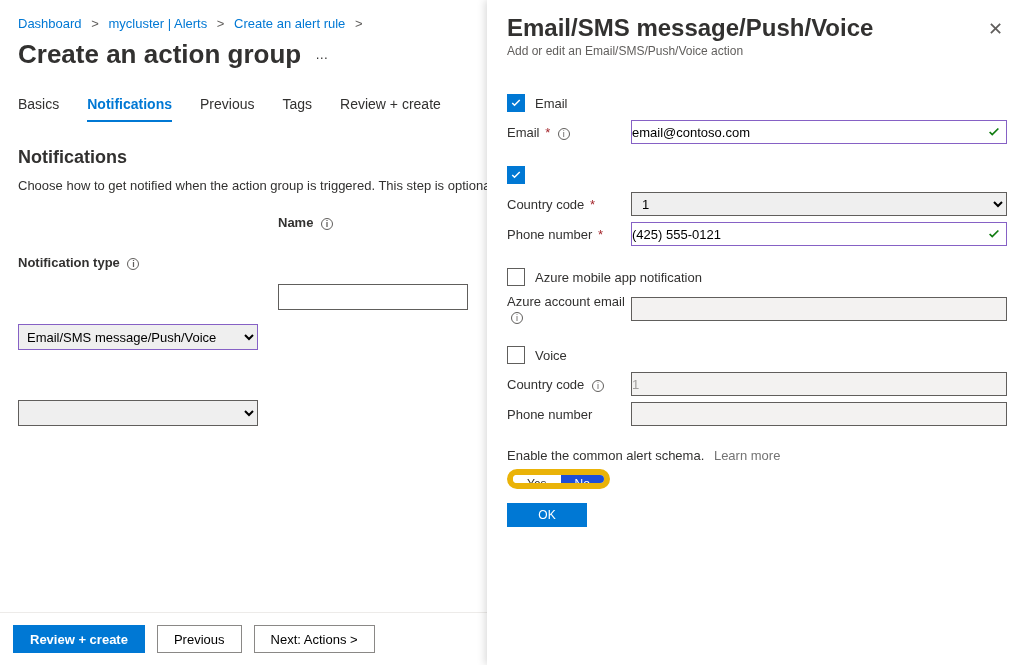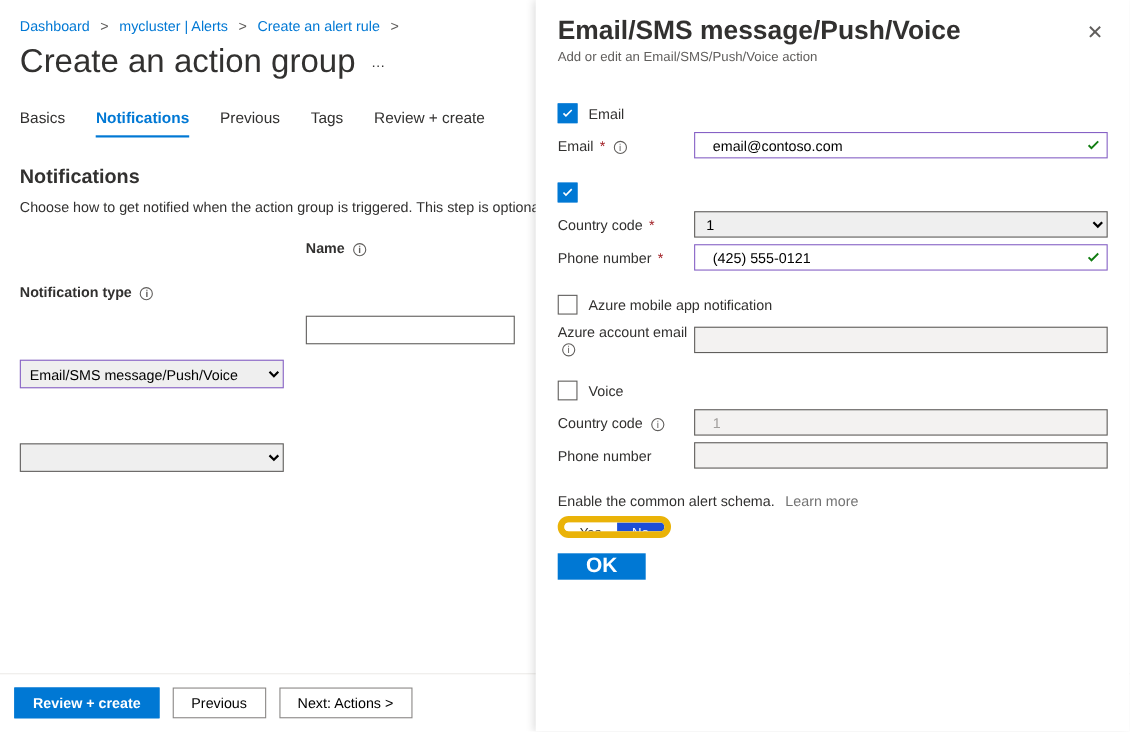--- a/index.html
+++ b/index.html
@@ -12,7 +12,7 @@
 
 
 .page-title-row { display: flex; align-items: center; padding: 0 18px 20px; }
-.page-title { font-size: 30px; font-weight: 400; }
+.page-title { font-size: 26px; font-weight: 700; }
 .page-ell { margin-left: 14px; color: #323130; cursor: pointer; letter-spacing: 1px; }
 
 

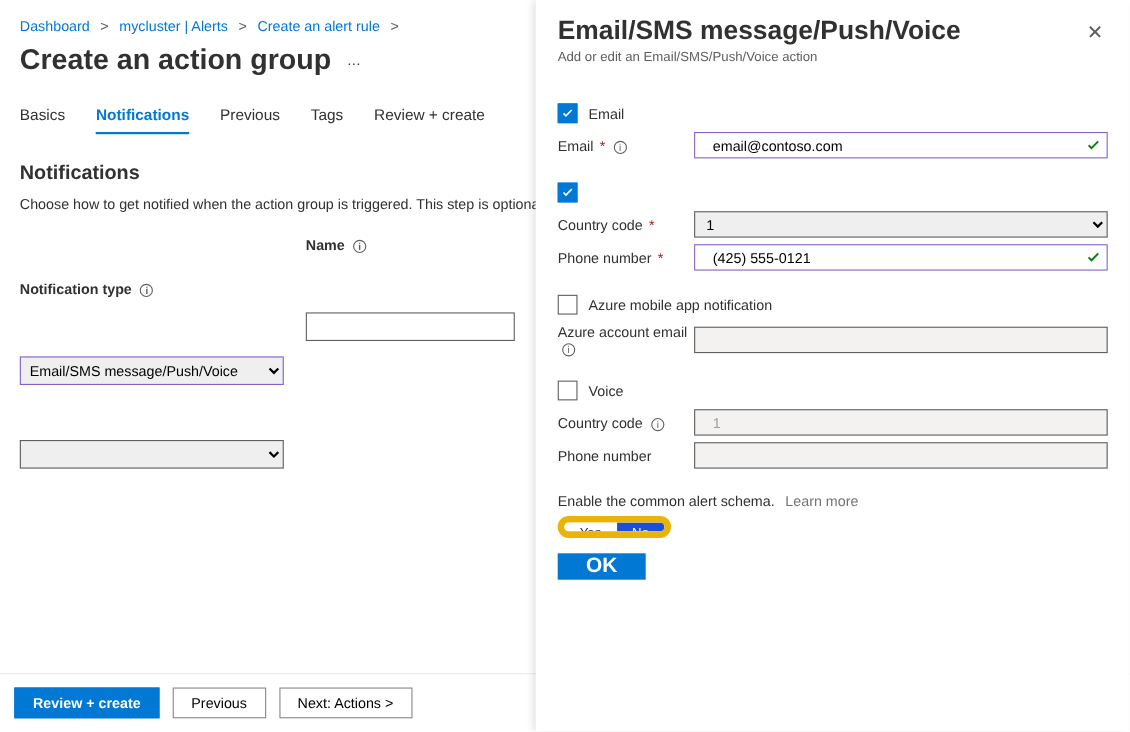--- a/index.html
+++ b/index.html
@@ -58,7 +58,7 @@
 .field-row { display: flex; align-items: center; margin: 6px 0; }
 .field-label { width: 124px; font-size: 13px; }
 .req { color: #a4262c; margin-left: 2px; }
-.p-input { flex: 1; height: 24px; border: 1px solid #605e5c; font-size: 13px; padding: 0 16px; }
+.p-input { flex: 1; height: 24px; border: 1px solid #605e5c; font-size: 13px; padding: 0 0; }
 .p-input.valid { border-color: #8661c5; }
 .p-input.disabled { background: #f3f2f1; color:#a19f9d; }
 .p-select { flex: 1; height: 24px; border: 1px solid #605e5c; font-size: 13px; padding: 0 6px; }

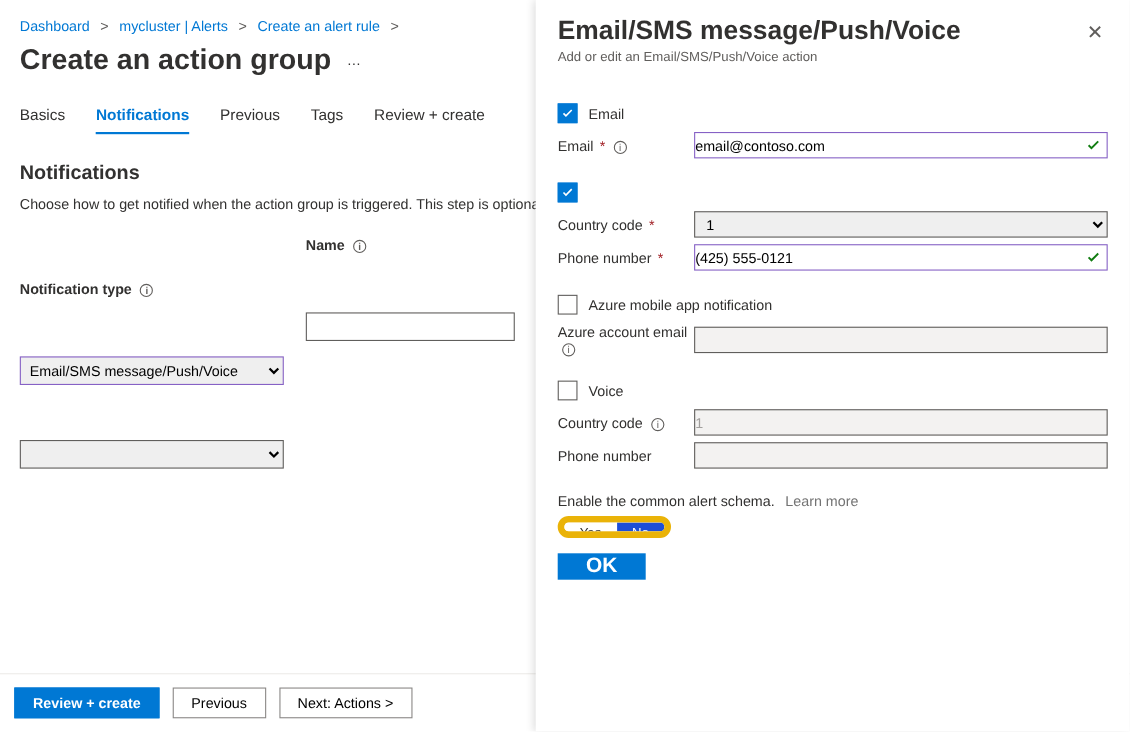--- a/index.html
+++ b/index.html
@@ -72,7 +72,7 @@
 .toggle .yes { background: #fff; color: #323130; }
 .toggle .no { background: #1d4ed8; color: #fff; }
 
-.ok-btn { margin-top: 12px; background: #0078d4; color: #fff; border: none; height: 24px; width: 80px; font-size: 19px; cursor: pointer; font-weight: bold; }
+.ok-btn { margin-top: 12px; background: #0078d4; color: #fff; border: none; height: 24px; width: 80px; font-size: 12px; cursor: pointer; }
 </style>
 </head>
 <body>

